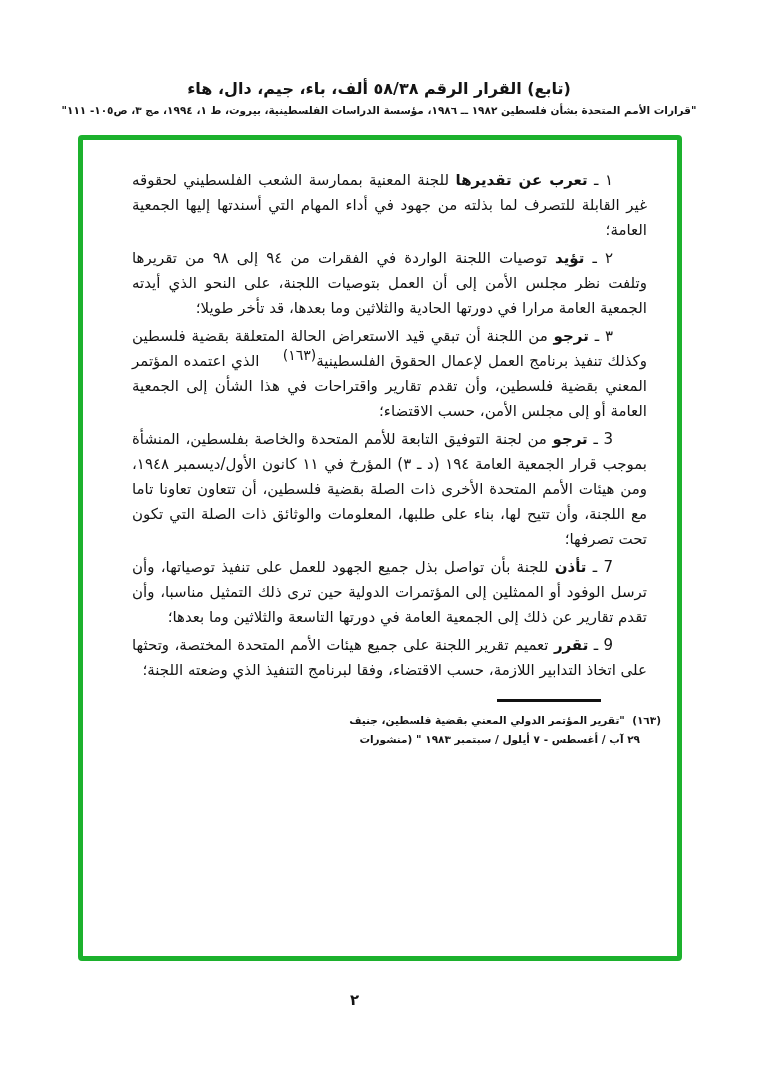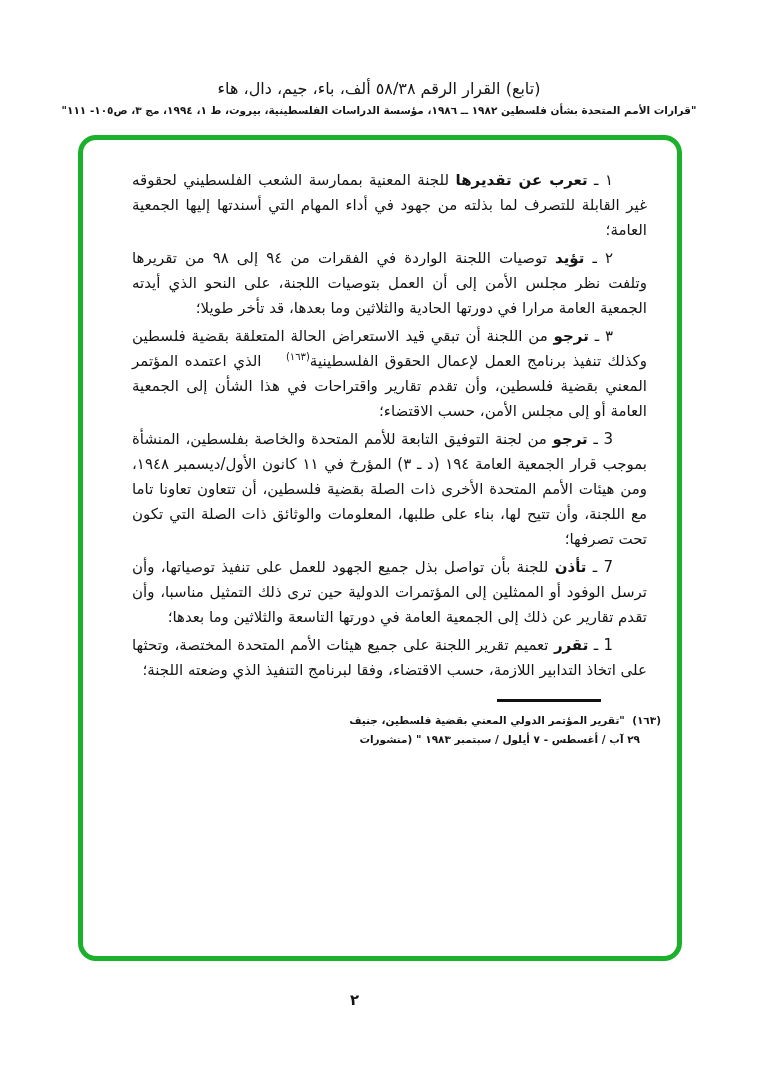--- a/index.html
+++ b/index.html
@@ -9,7 +9,7 @@
     direction:rtl;
   }
   .header { position:absolute; top:79px; left:0; right:0; text-align:center; }
-  .title  { font-size:16px; font-weight:normal; line-height:1.2; }
+  .title  { font-size:16px; font-weight:bold; line-height:1.2; }
   .subtitle { font-size:10.5px; font-weight:bold; margin-top:6px; line-height:1.2; }
   .frame {
     position:absolute; top:135px; right:76px;

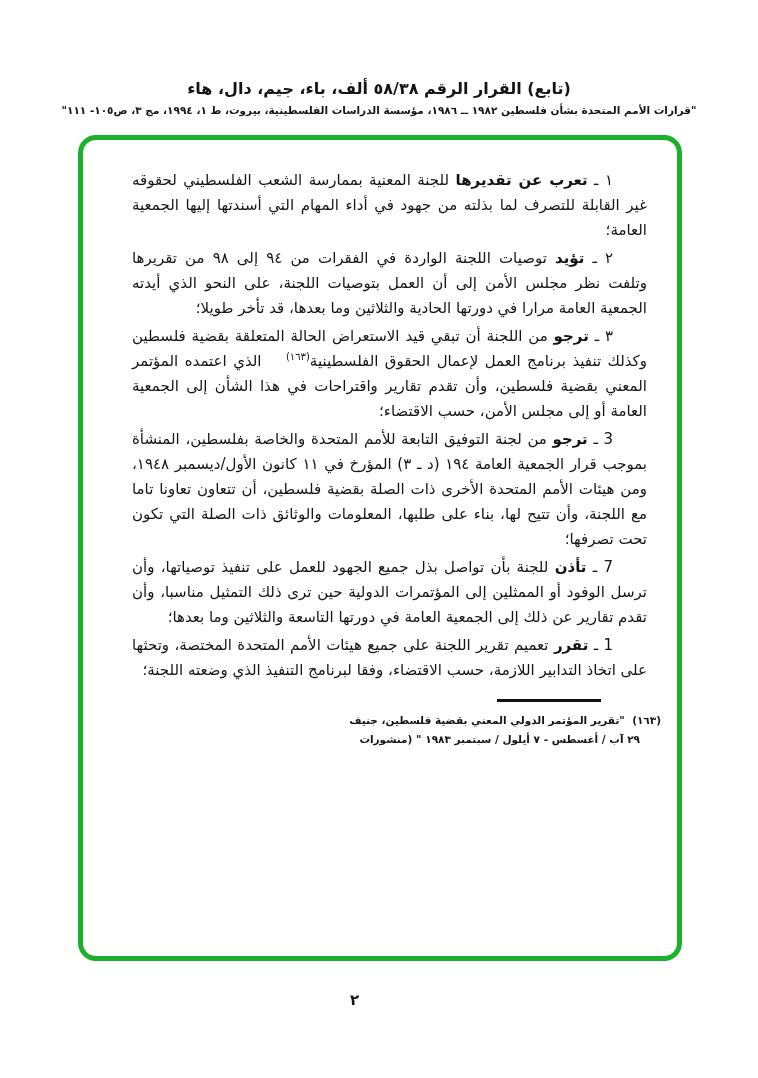--- a/index.html
+++ b/index.html
@@ -14,7 +14,7 @@
   .frame {
     position:absolute; top:135px; right:76px;
     width:604px; height:826px; box-sizing:border-box;
-    border:5px solid #1cb12d; border-radius:18px; background:#ffffff;
+    border:5px solid #1cb12d; border-radius:4px; background:#ffffff;
   }
   .content { position:absolute; top:28px; right:30px; width:515px; }
   .para {

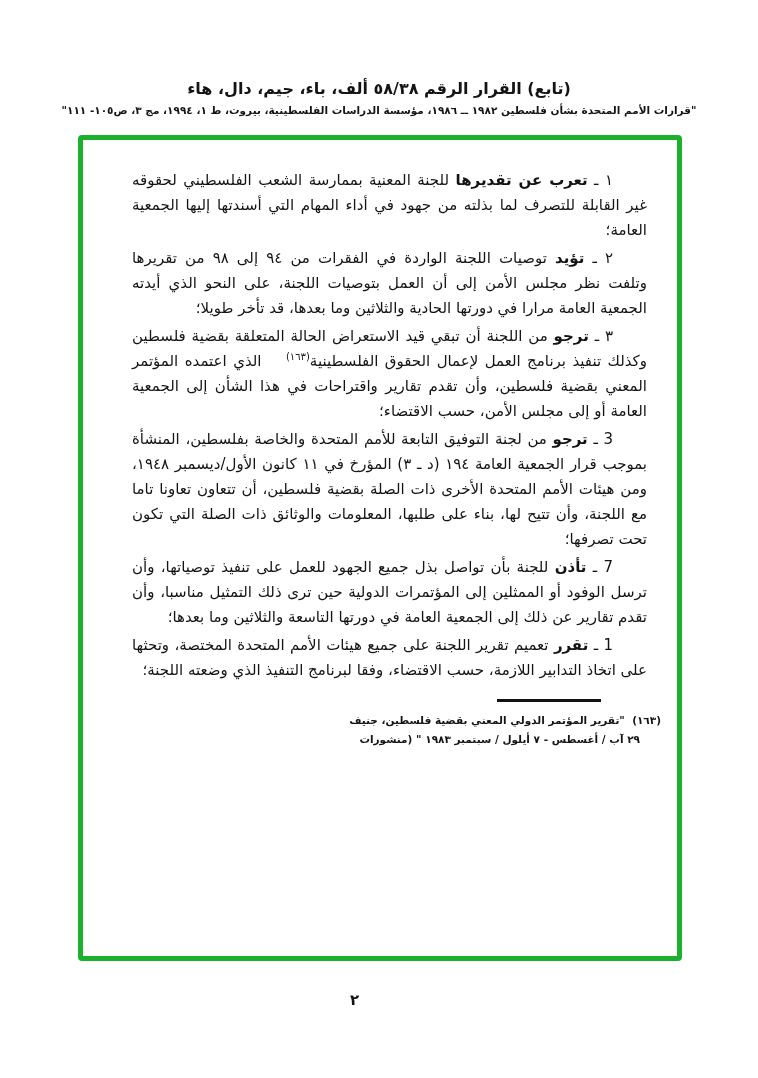--- a/index.html
+++ b/index.html
@@ -22,7 +22,7 @@
     text-align:justify; text-indent:34px; color:#141414;
   }
   .lead { font-weight:bold; }
-  .fnref { font-size:10px; line-height:0; vertical-align:super;margin-left:18px; }
+  .fnref { font-size:14px; line-height:0; vertical-align:super;margin-left:18px; }
   .fn-sep { width:104px; height:3px; background:#111111; margin:16px 46px 9px 0; }
   .footnotes {
     font-size:10.5px; font-weight:bold; line-height:19px;

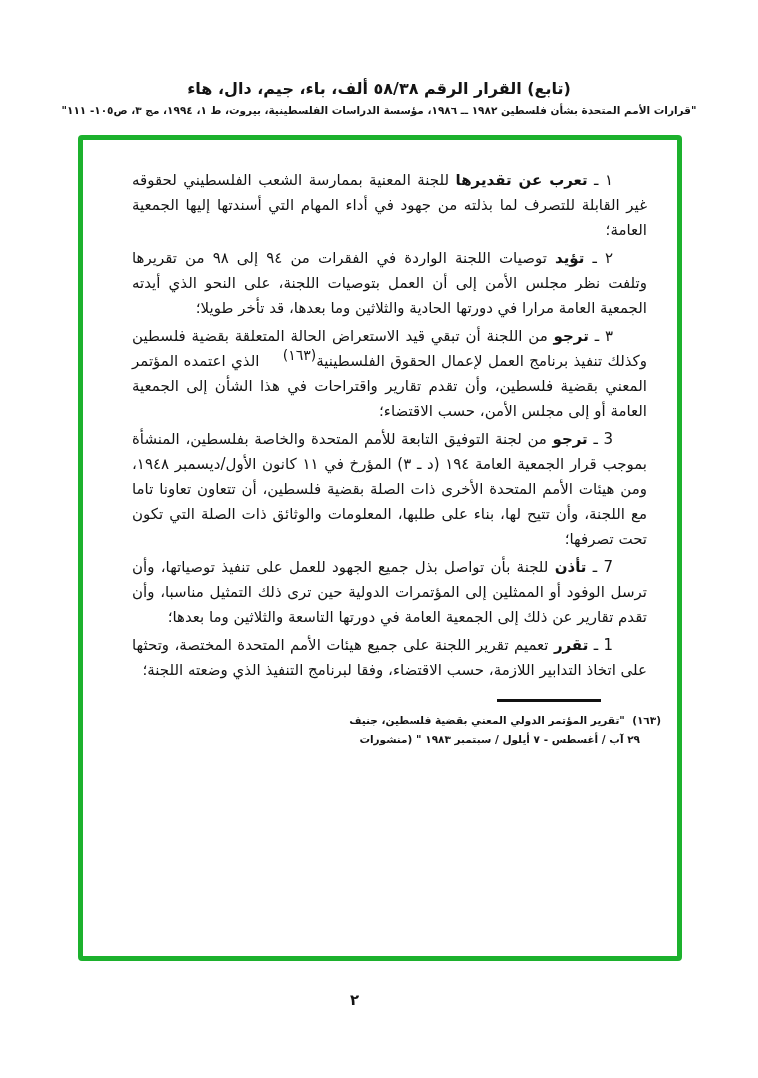--- a/index.html
+++ b/index.html
@@ -54,7 +54,7 @@
 
       <p class="para"><span>7 ـ</span> <b class="lead">تأذن</b> <span>للجنة بأن تواصل بذل جميع الجهود للعمل على تنفيذ توصياتها، وأن ترسل الوفود أو الممثلين إلى المؤتمرات الدولية حين ترى ذلك التمثيل مناسبا، وأن تقدم تقارير عن ذلك إلى الجمعية العامة في دورتها التاسعة والثلاثين وما بعدها؛</span></p>
 
-      <p class="para"><span>1 ـ</span> <b class="lead">تقرر</b> <span>تعميم تقرير اللجنة على جميع هيئات الأمم المتحدة المختصة، وتحثها على اتخاذ التدابير اللازمة، حسب الاقتضاء، وفقا لبرنامج التنفيذ الذي وضعته اللجنة؛</span></p>
+      <p class="para"><span>9 ـ</span> <b class="lead">تقرر</b> <span>تعميم تقرير اللجنة على جميع هيئات الأمم المتحدة المختصة، وتحثها على اتخاذ التدابير اللازمة، حسب الاقتضاء، وفقا لبرنامج التنفيذ الذي وضعته اللجنة؛</span></p>
 
 
       <div class="fn-sep"></div>

